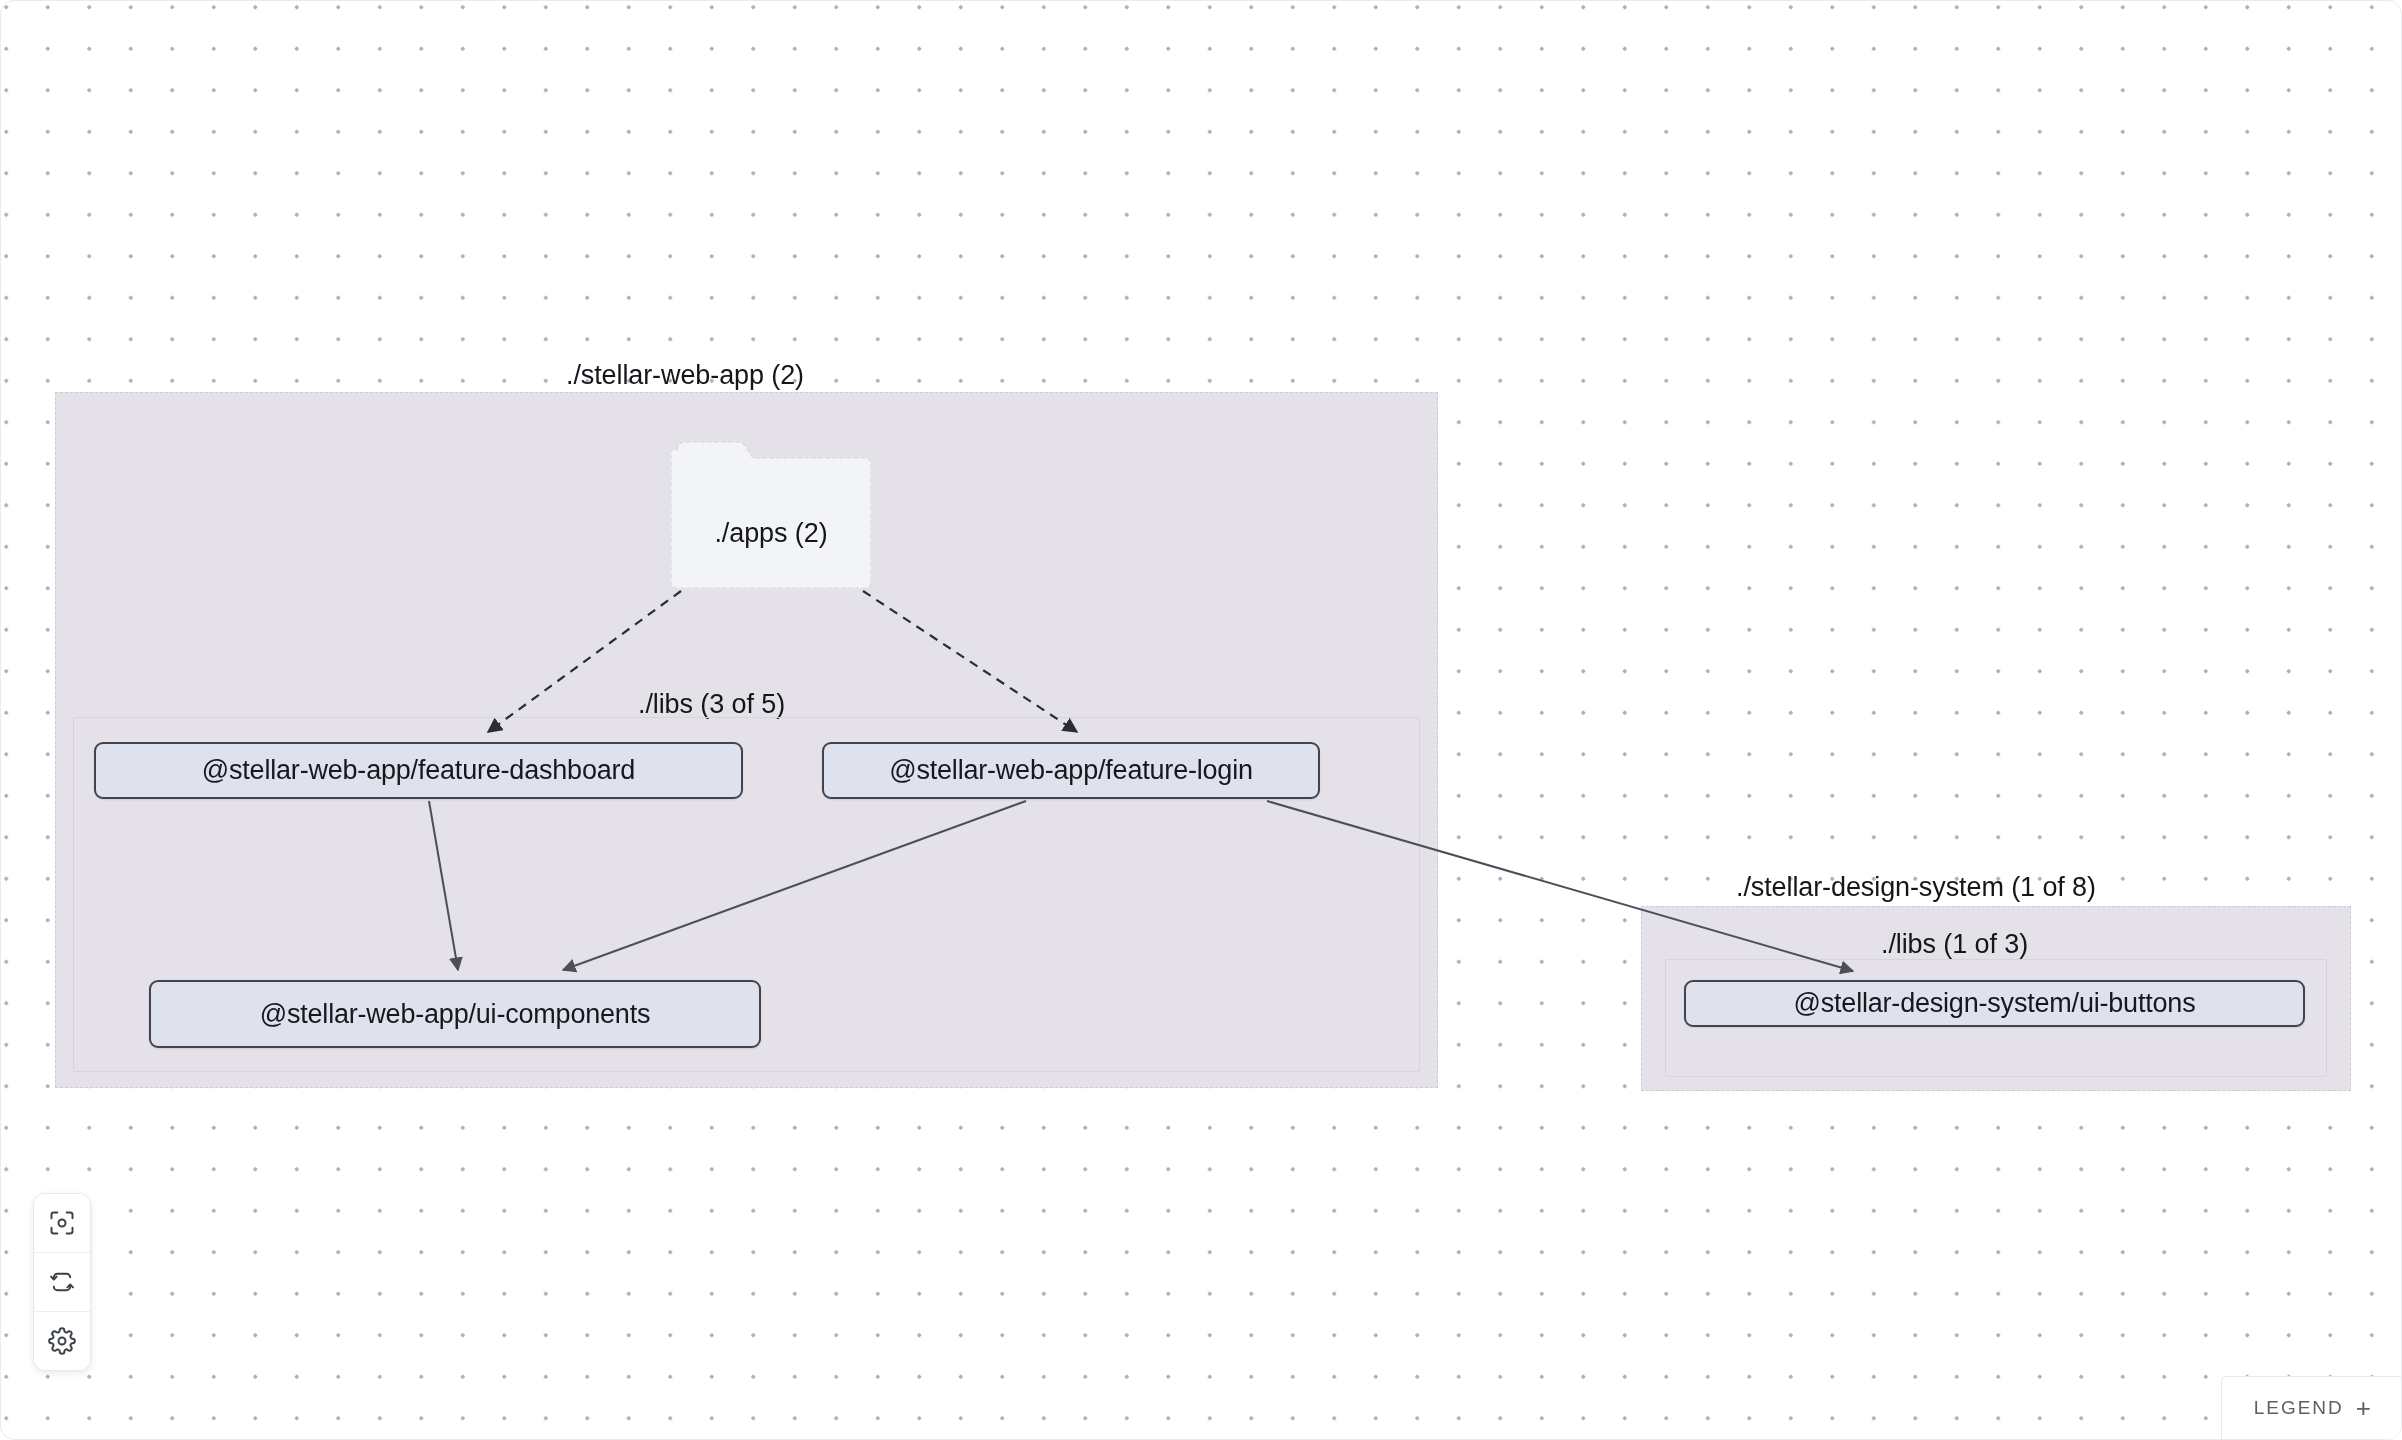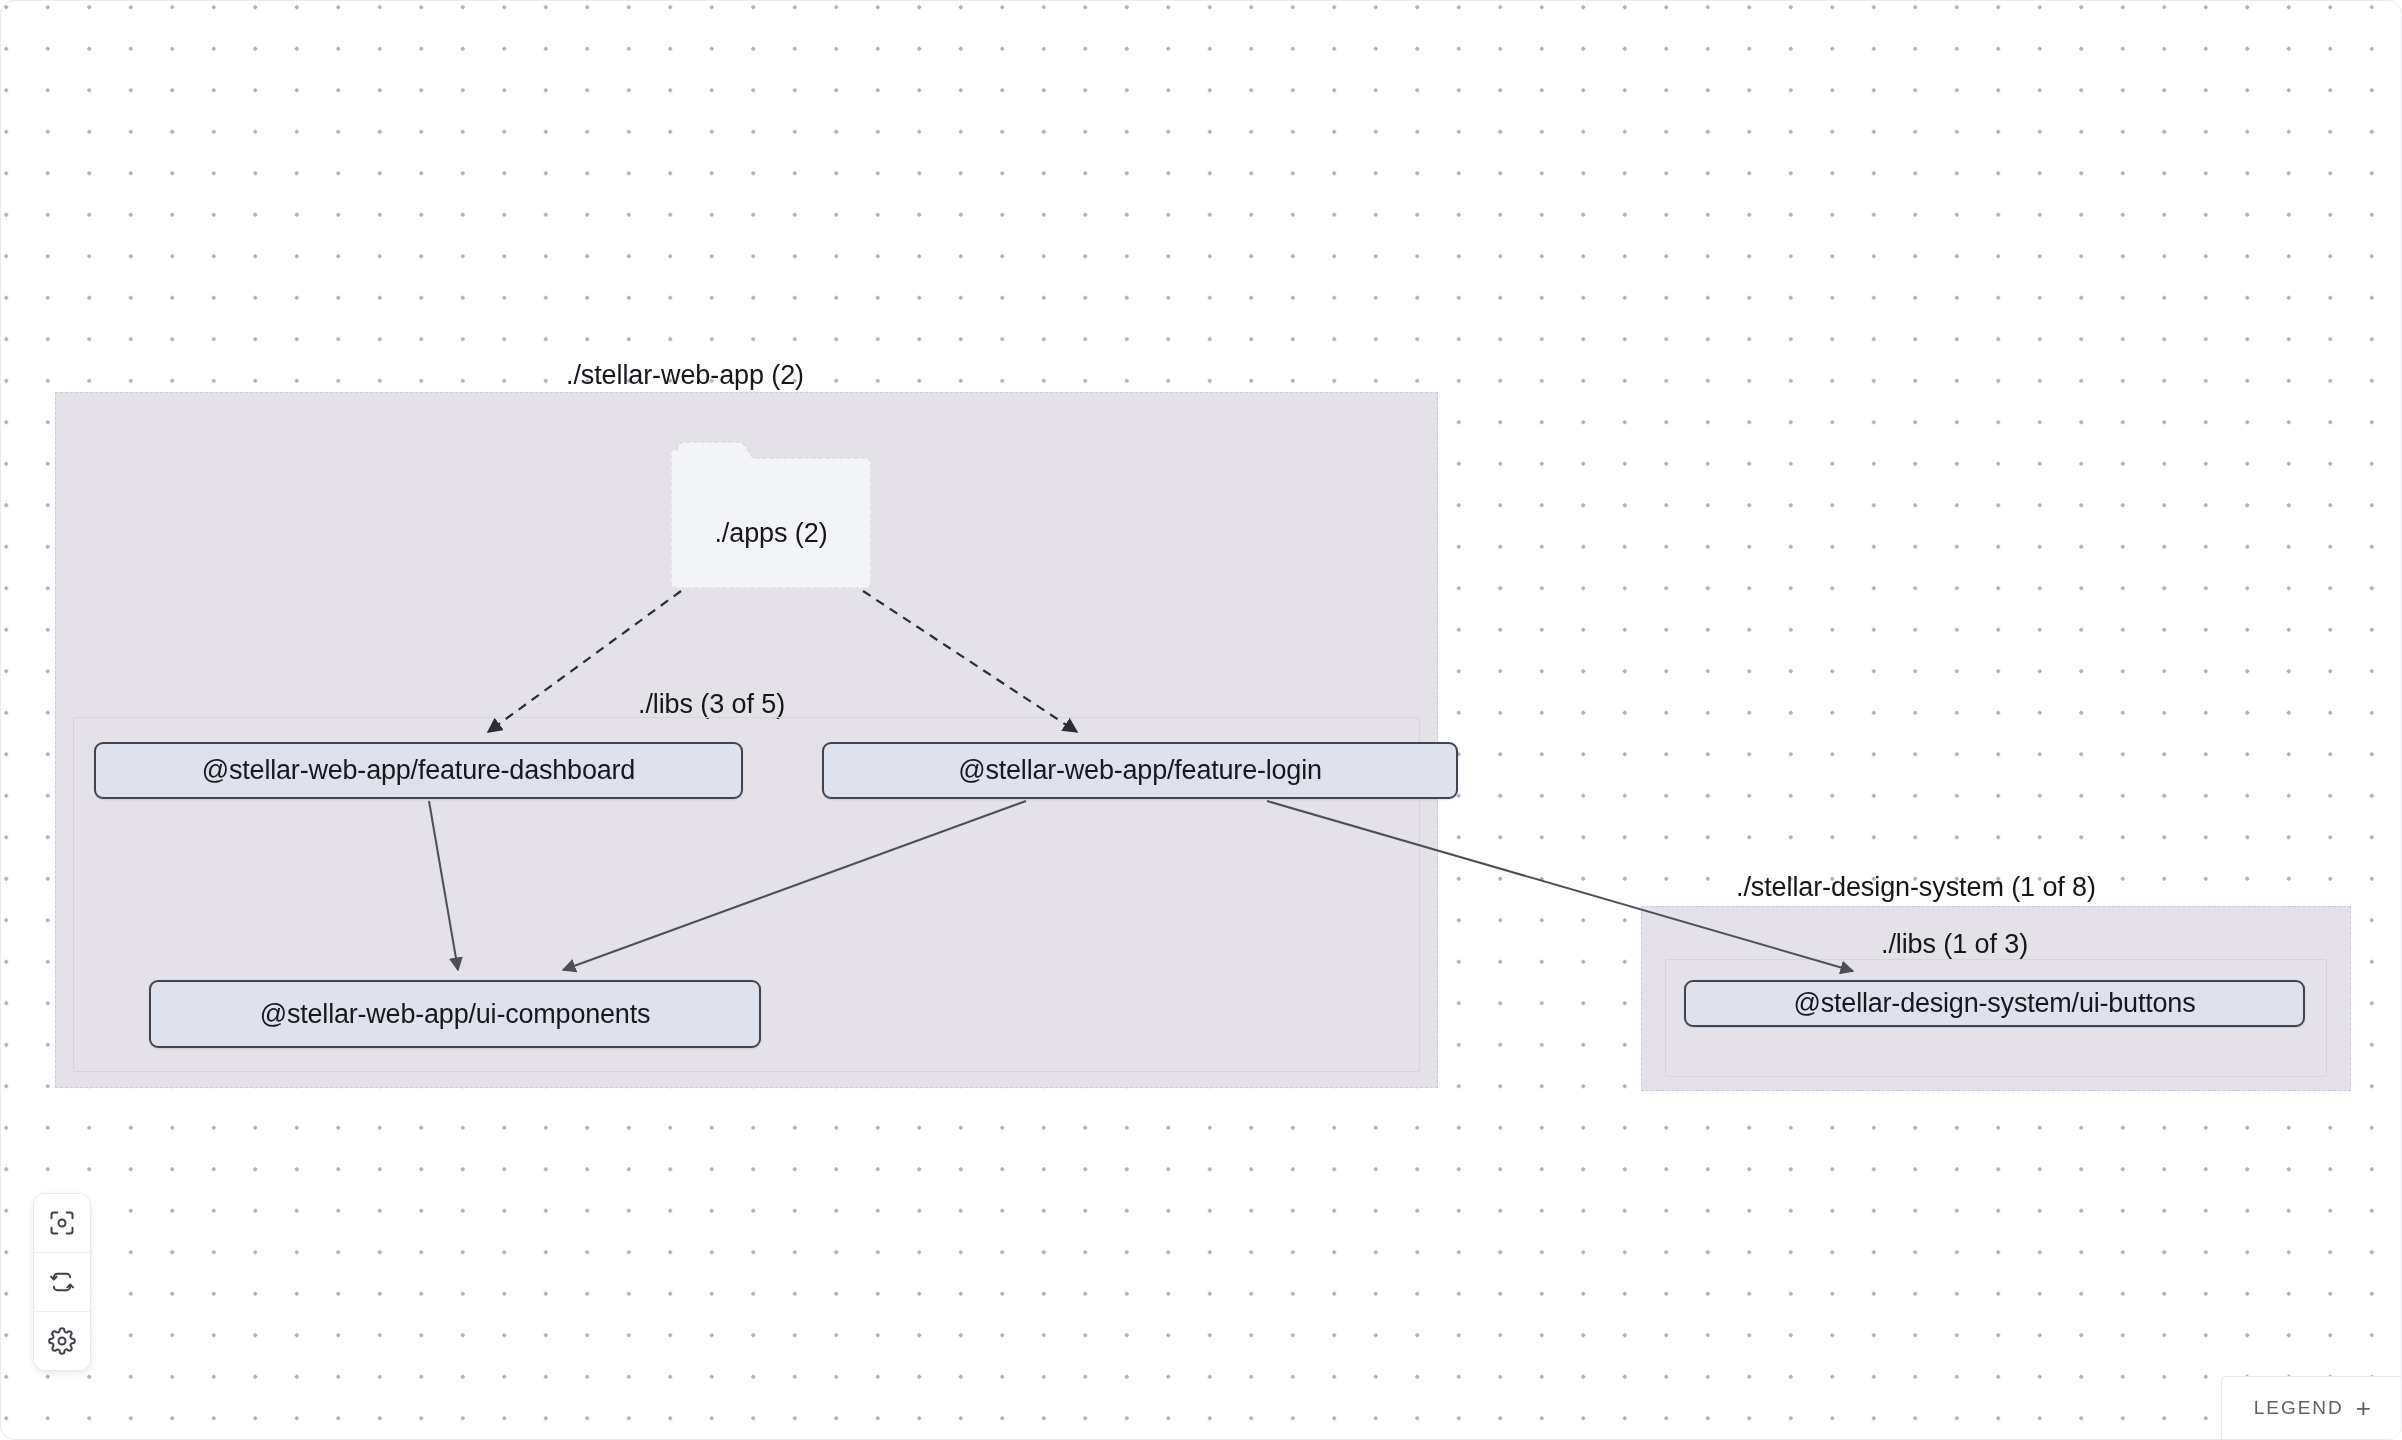--- a/index.html
+++ b/index.html
@@ -201,7 +201,7 @@
     <span class="node-label">@stellar-web-app/feature-dashboard</span>
   </div>
 
-  <div class="node" style="left:821px; top:741px; width:636px; height:57px;">
+  <div class="node" style="left:821px; top:741px; width:498px; height:57px;">
     <span class="node-label">@stellar-web-app/feature-login</span>
   </div>
 

